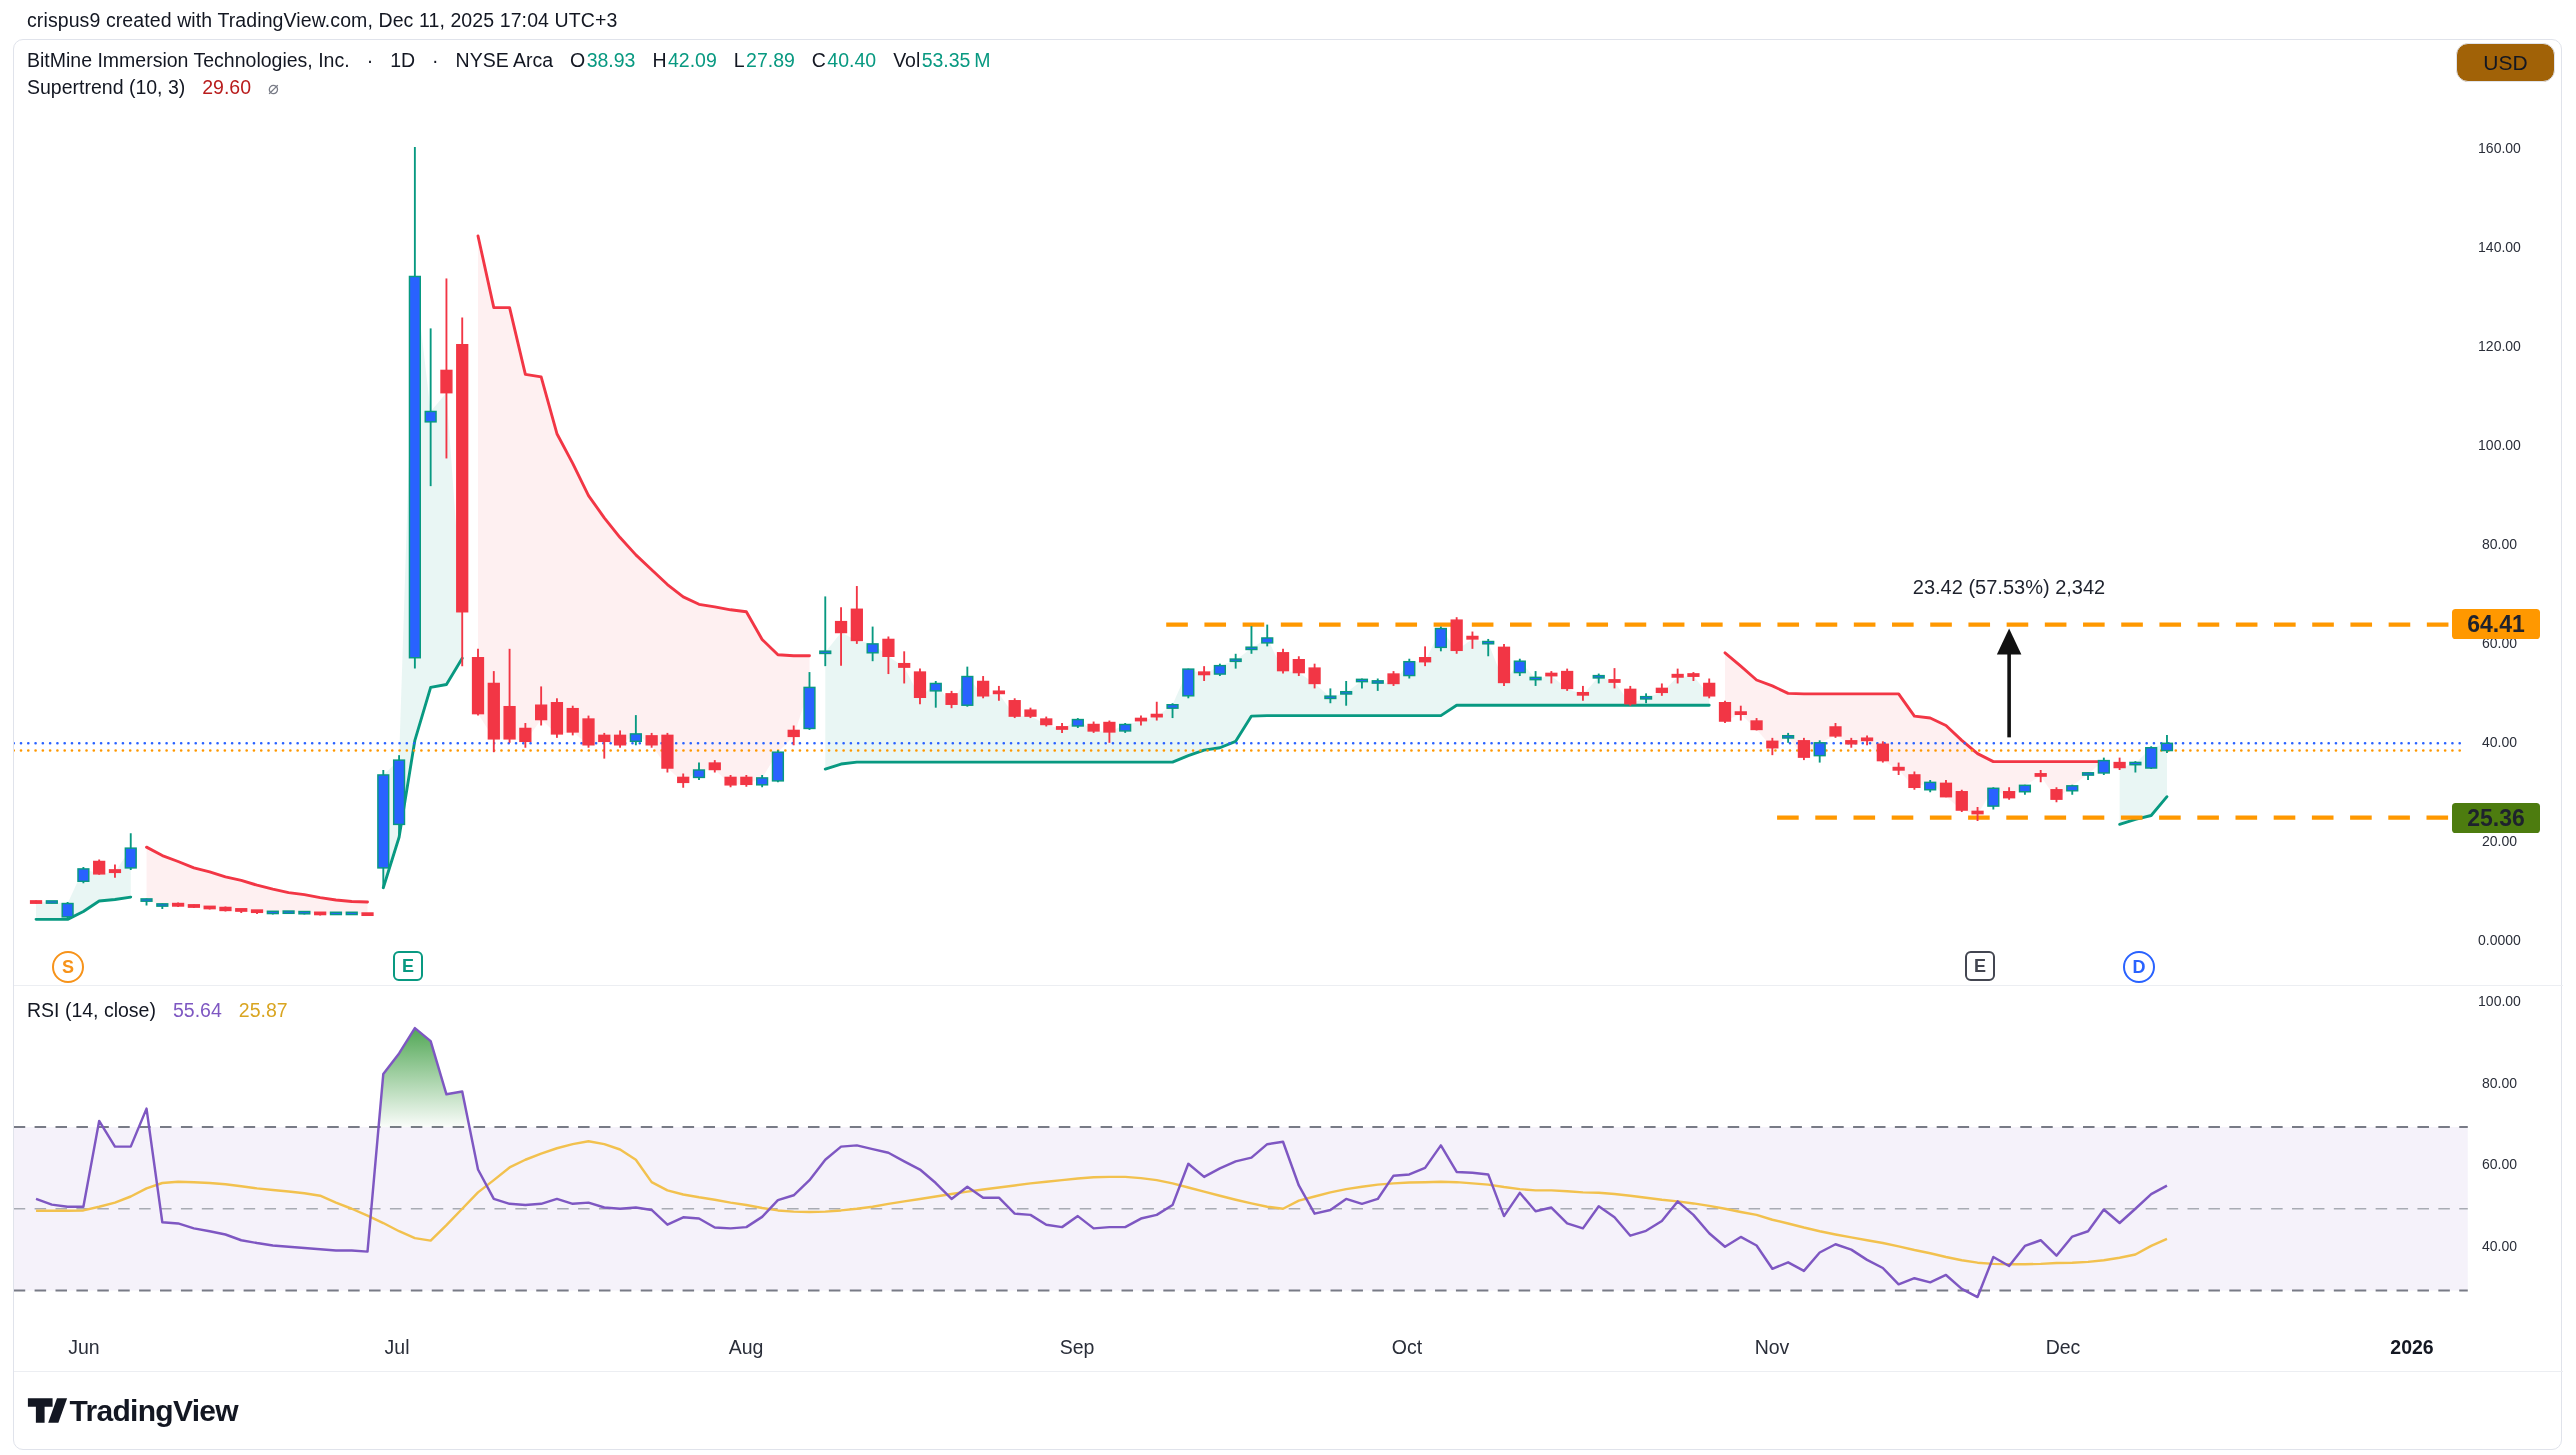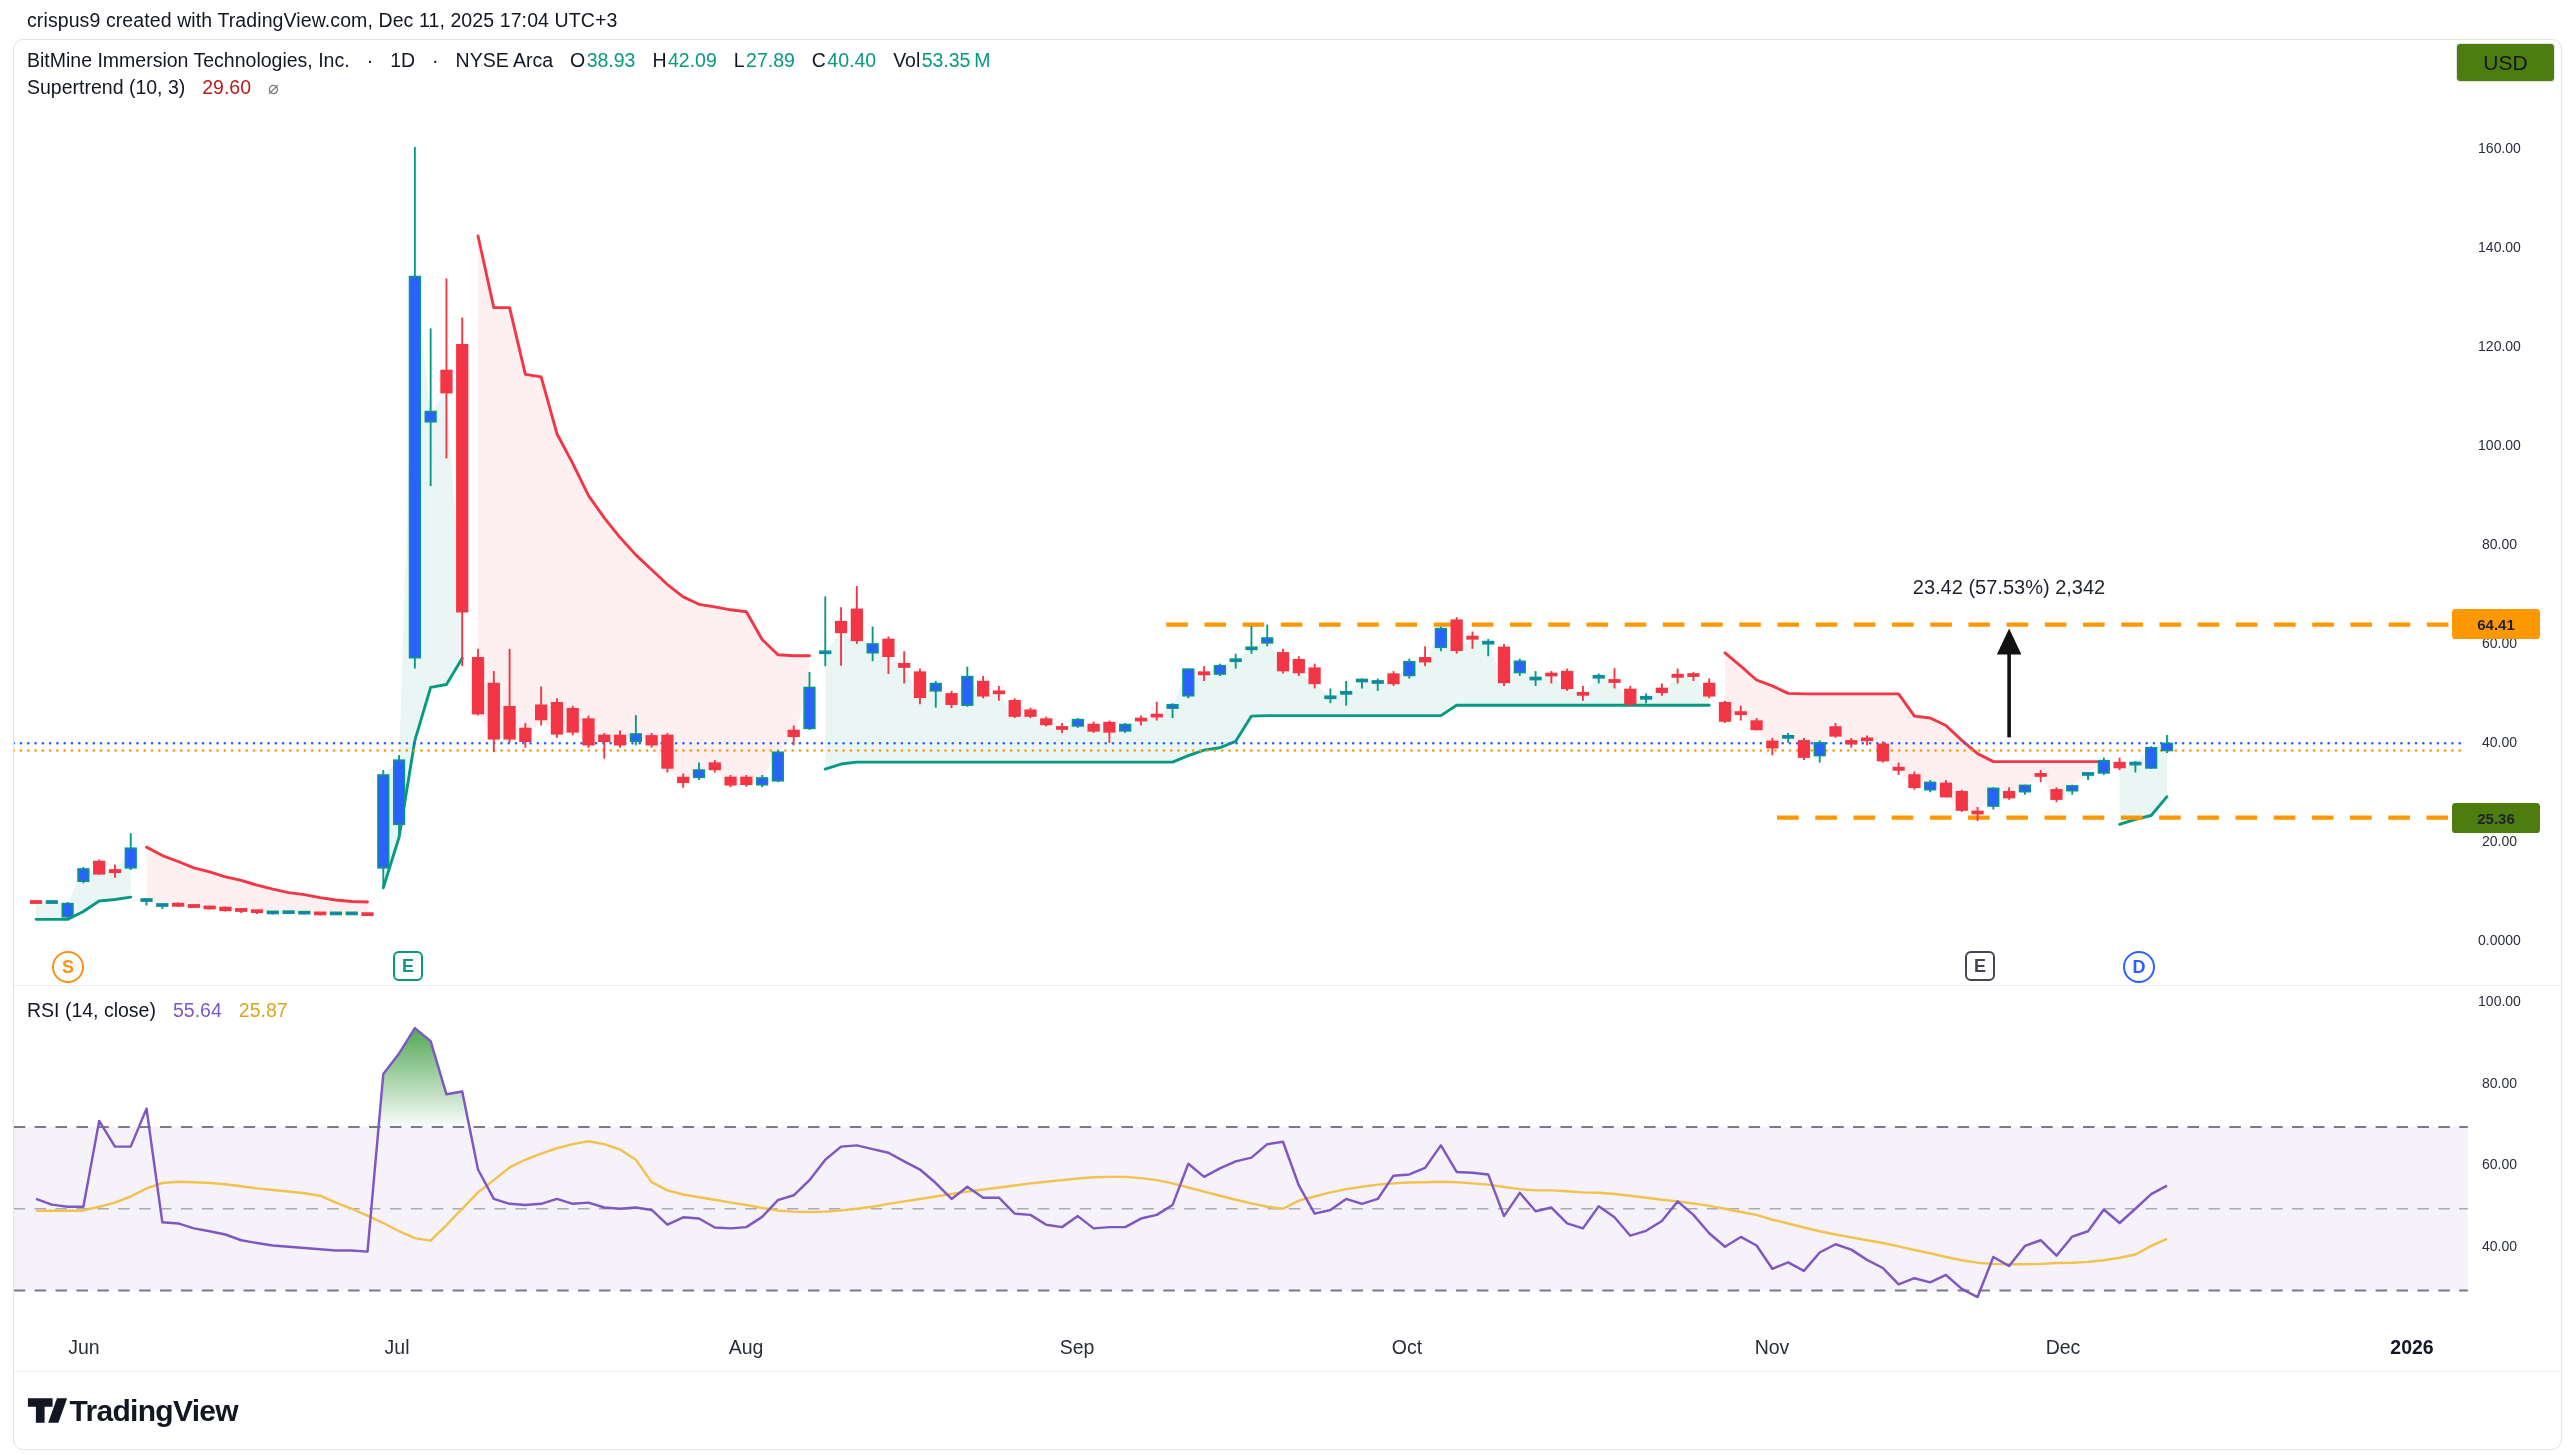--- a/index.html
+++ b/index.html
@@ -21,7 +21,7 @@
   .rsi-v1{color:#7e57c2;}
   .rsi-v2{color:#d9a521;}
   .ghost{color:#787b86;font-size:18px;}
-  #usd-btn{left:2456px;top:43px;width:99px;height:39px;border:1.4px solid #e0e3eb;border-radius:4px;background:#4d7c0f;
+  #usd-btn{left:2456px;top:43px;width:99px;height:39px;border:1.4px solid #e0e3eb;border-radius:12px;background:#a16207;
     display:flex;align-items:center;justify-content:center;font-size:21px;color:#131722;box-sizing:border-box;}
   .price-tick{position:absolute;left:2462px;width:75px;text-align:center;font-size:14px;color:#2a2e39;}
   .level-label{position:absolute;left:2452px;width:88px;height:30px;border-radius:3.6px;display:flex;align-items:center;justify-content:center;

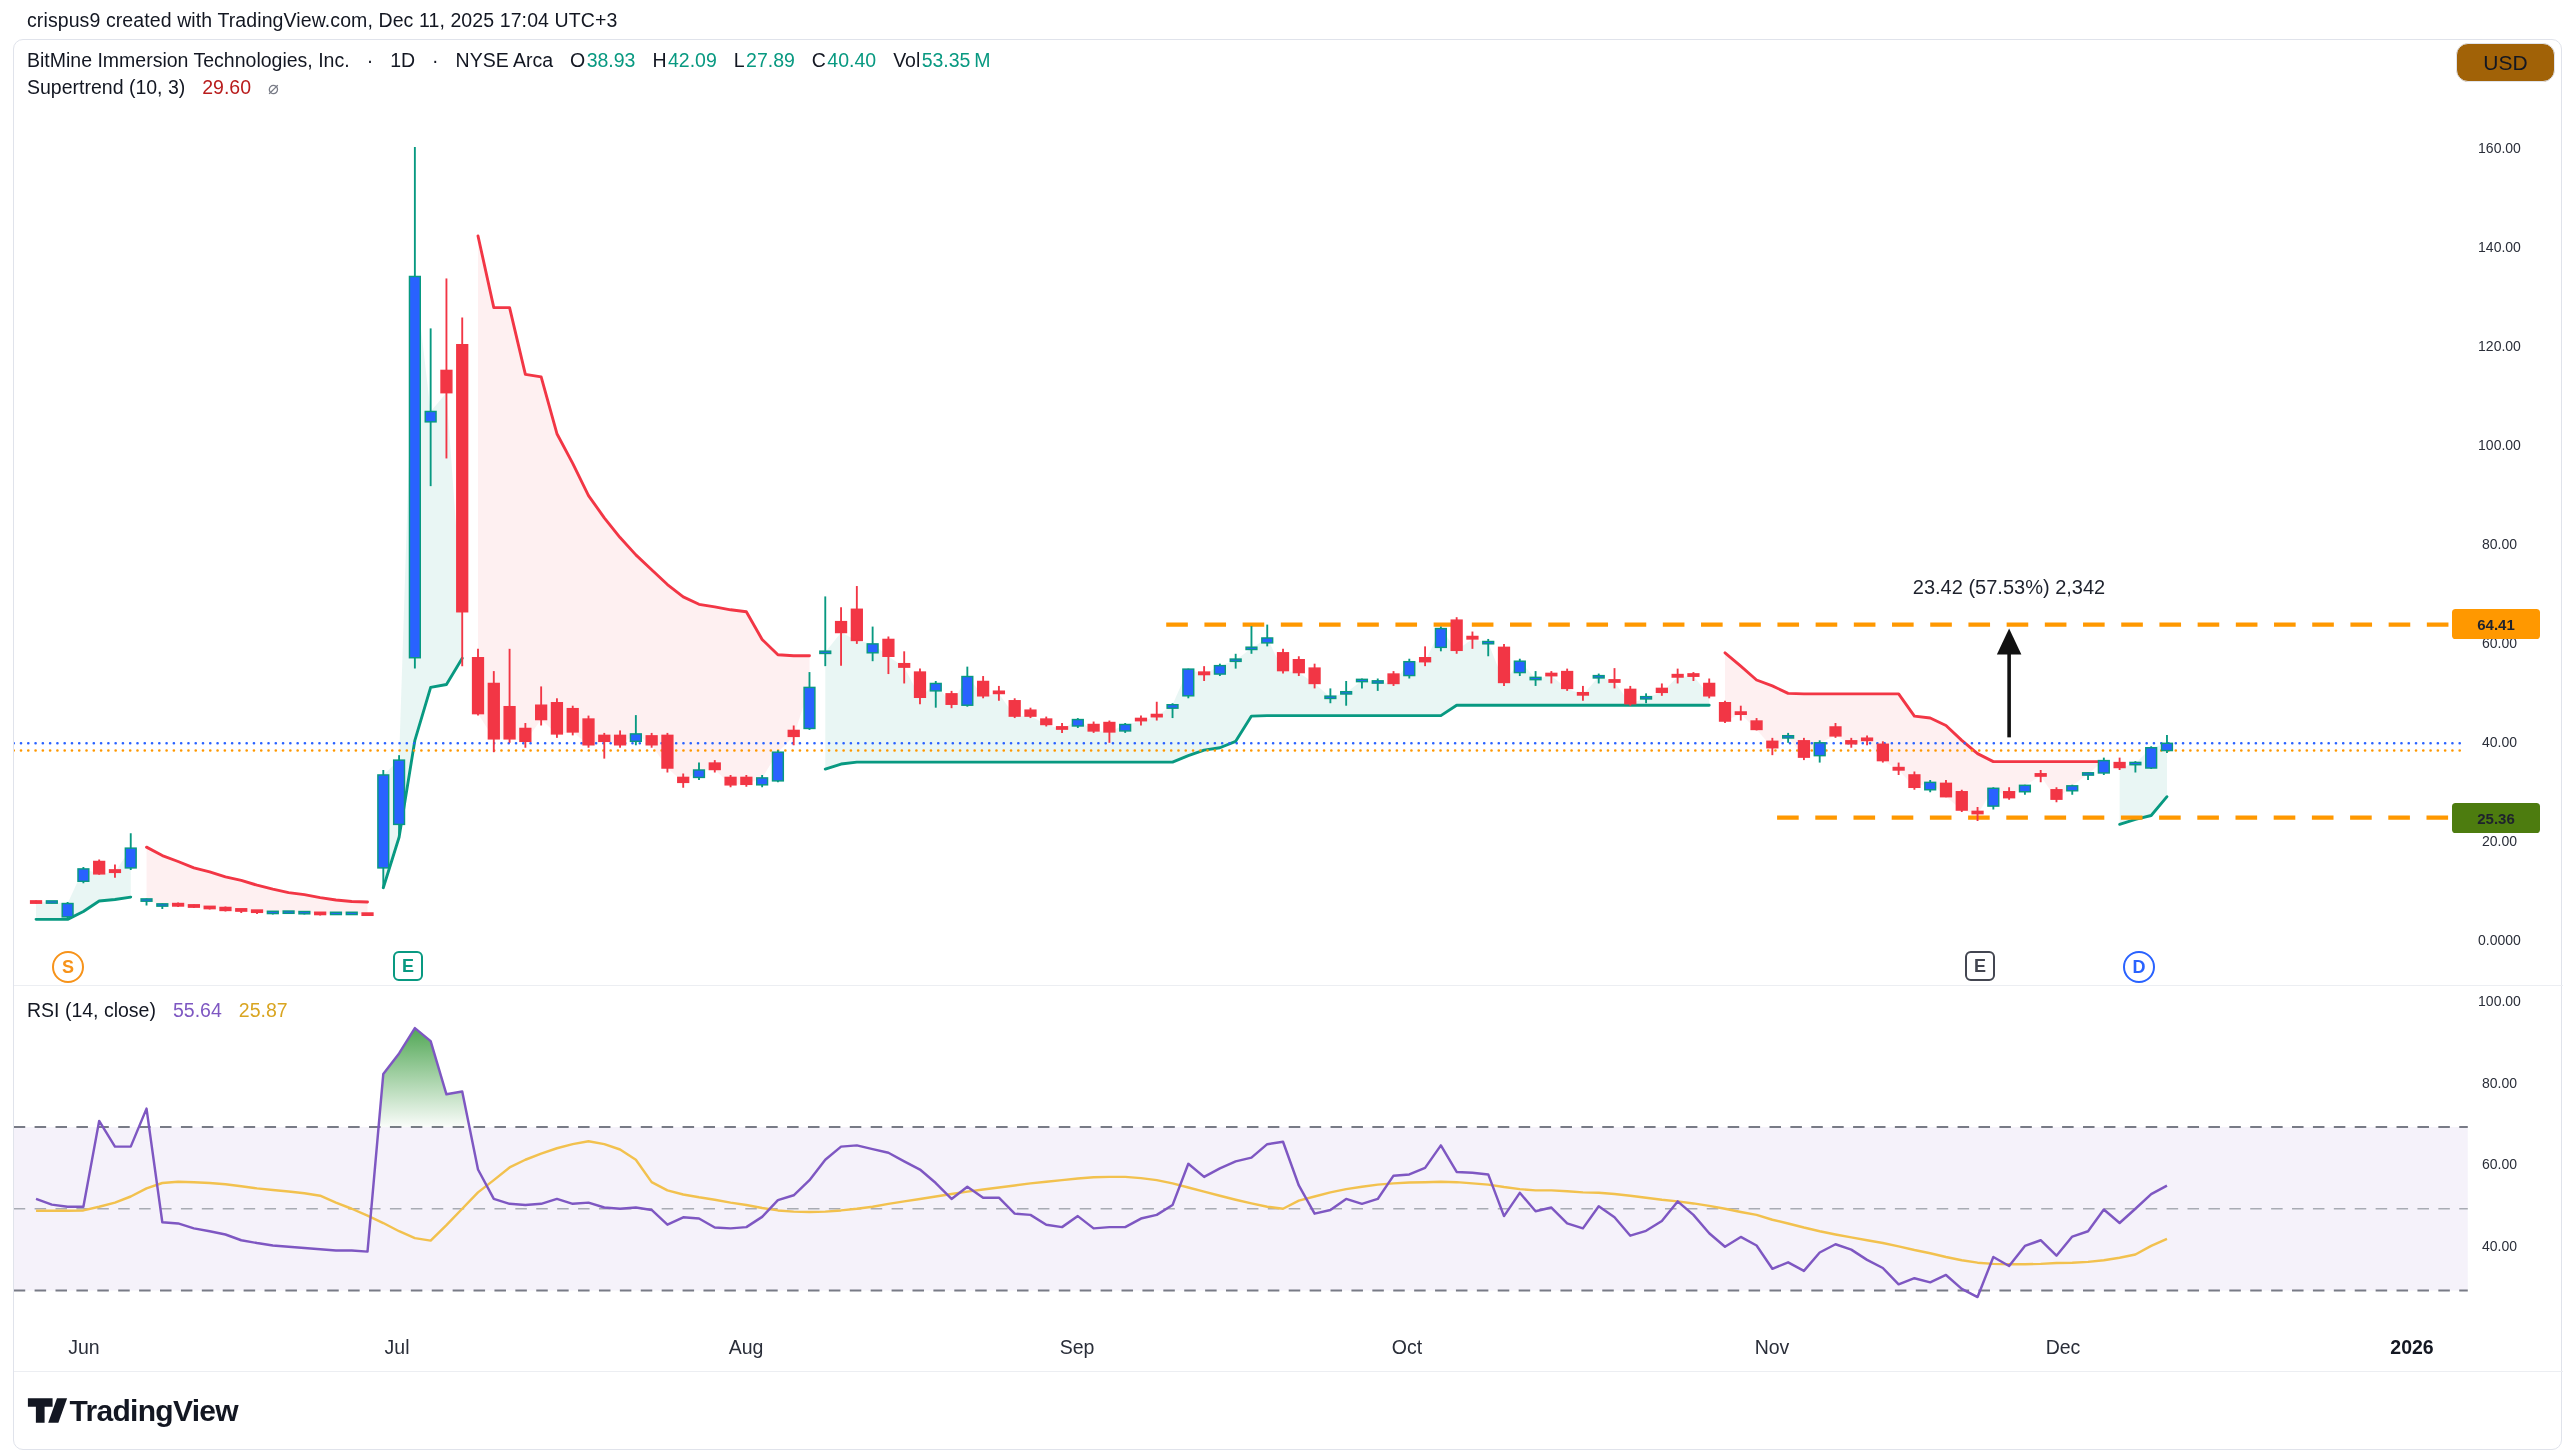--- a/index.html
+++ b/index.html
@@ -25,7 +25,7 @@
     display:flex;align-items:center;justify-content:center;font-size:21px;color:#131722;box-sizing:border-box;}
   .price-tick{position:absolute;left:2462px;width:75px;text-align:center;font-size:14px;color:#2a2e39;}
   .level-label{position:absolute;left:2452px;width:88px;height:30px;border-radius:3.6px;display:flex;align-items:center;justify-content:center;
-    font-size:15px;font-weight:600;color:#1e222d;}
+    font-size:23px;font-weight:600;color:#1e222d;}
   .month-tick{position:absolute;top:1336px;width:86px;margin-left:-43px;text-align:center;font-size:19.5px;color:#2a2e39;}
   .month-bold{font-weight:700;color:#131722;}
   .marker{position:absolute;box-sizing:border-box;background:#fff;display:flex;align-items:center;justify-content:center;

